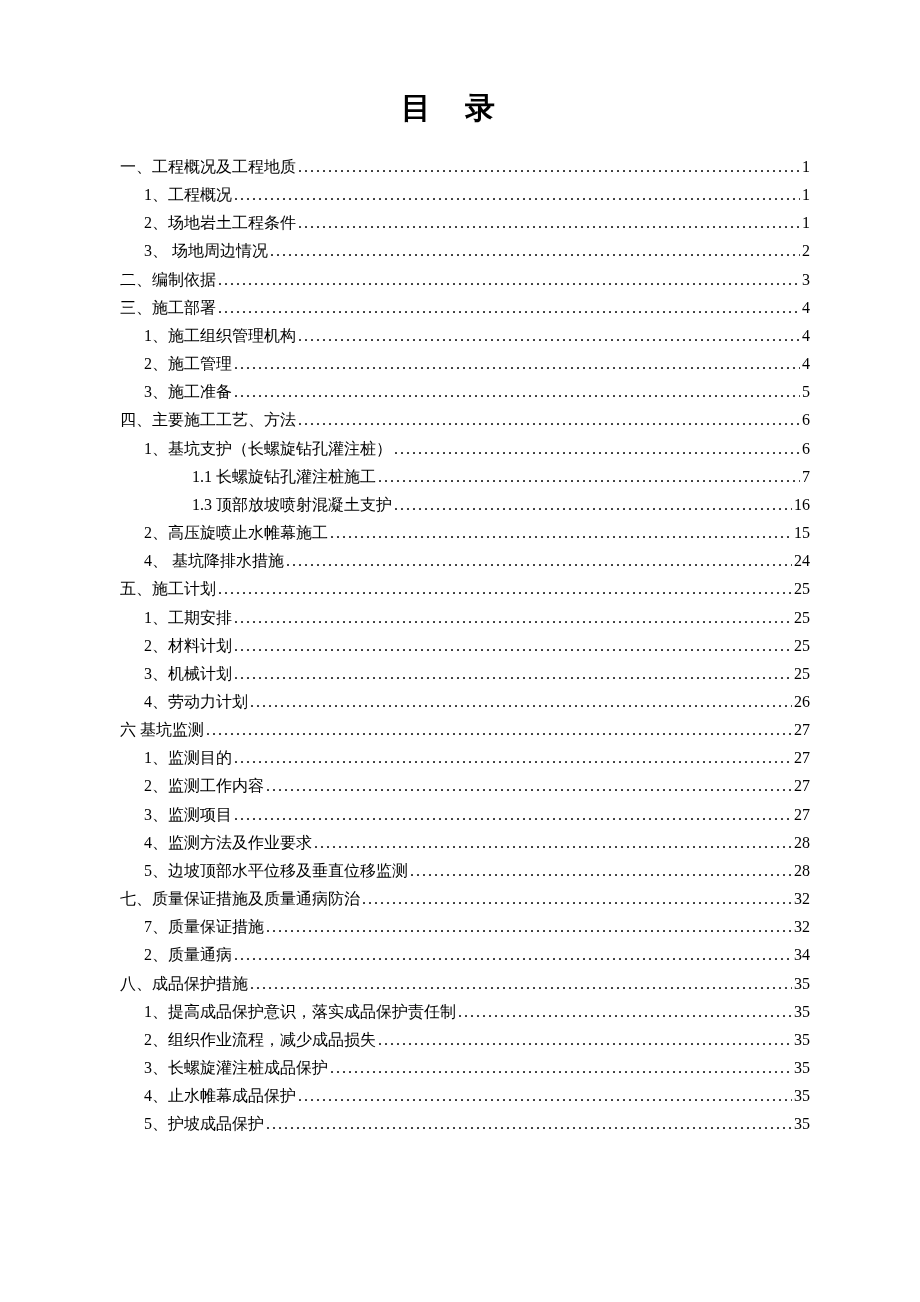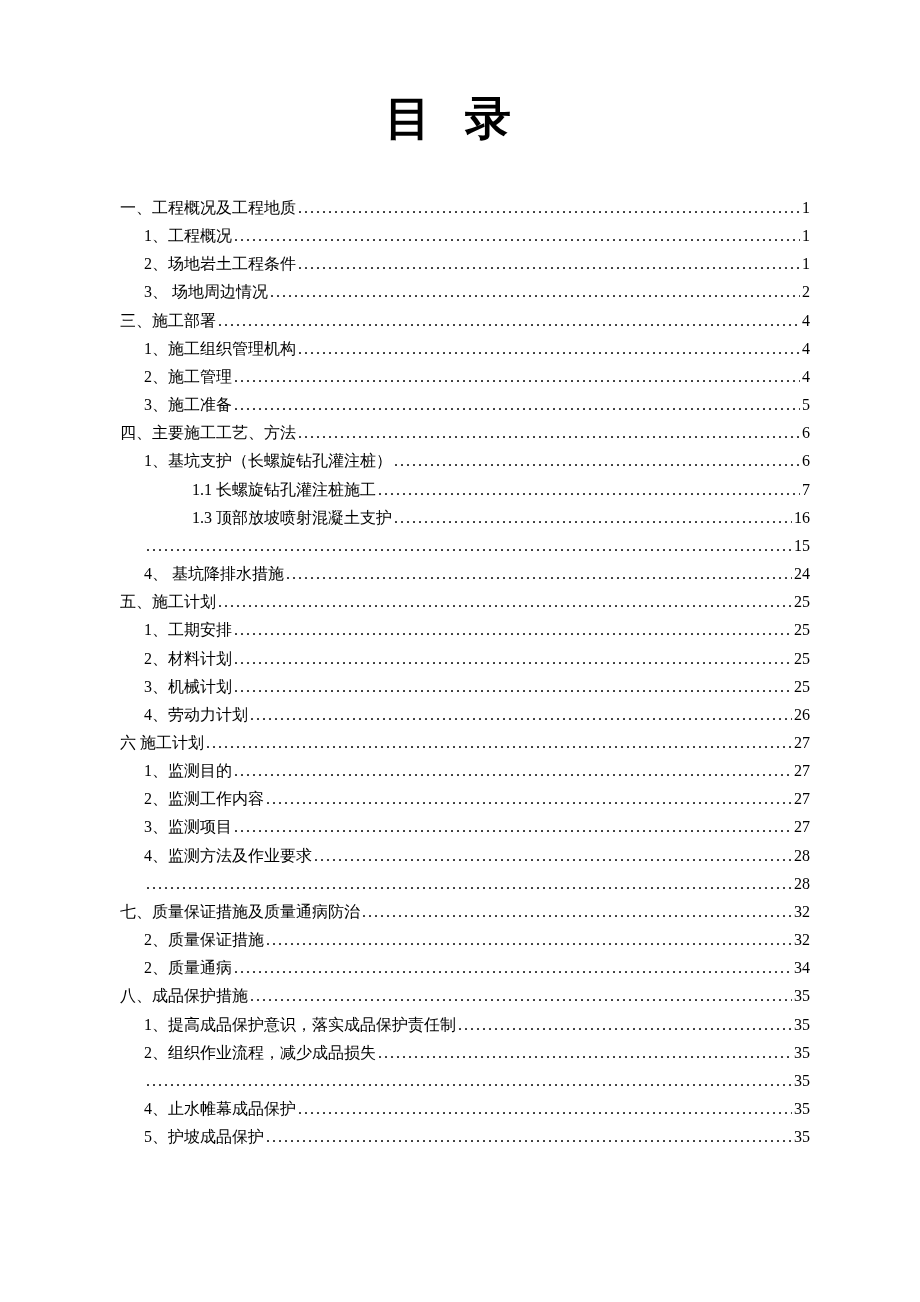--- a/index.html
+++ b/index.html
@@ -13,9 +13,9 @@
     }
     .title {
       text-align: center;
-      font-size: 46px;
+      font-size: 30px;
       letter-spacing: 34px;
-      margin-bottom: 44px;
+      margin-bottom: 24px;
       font-family: "SimSun", "宋体", serif;
     }
     .toc-entry {

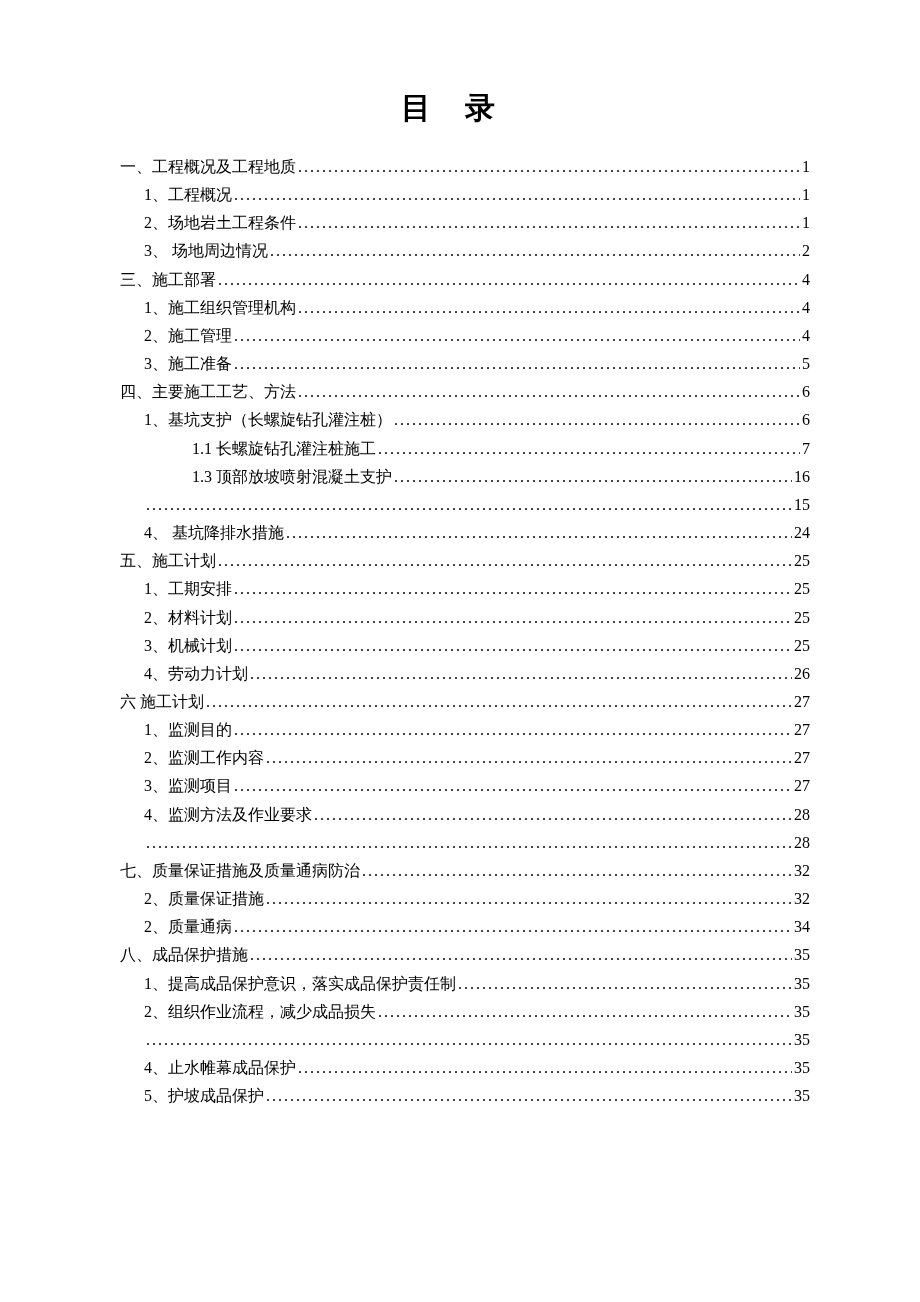--- a/index.html
+++ b/index.html
@@ -72,6 +72,11 @@
       <span class="toc-page">2</span>
     </div>
     <div class="toc-entry indent-0">
+      <span class="toc-label">二、编制依据</span>
+      <span class="toc-dots"></span>
+      <span class="toc-page">3</span>
+    </div>
+    <div class="toc-entry indent-0">
       <span class="toc-label">三、施工部署</span>
       <span class="toc-dots"></span>
       <span class="toc-page">4</span>

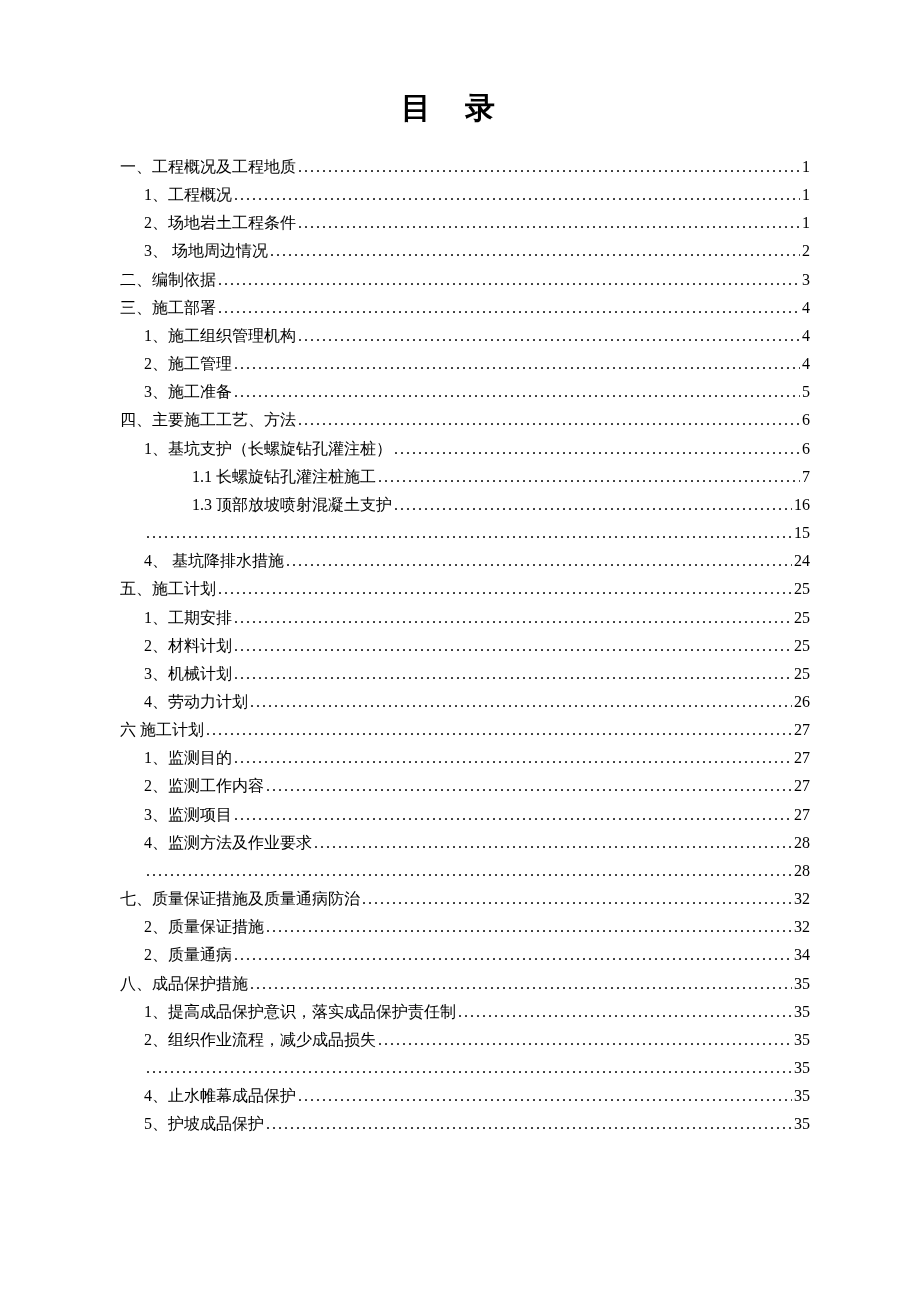--- a/index.html
+++ b/index.html
@@ -117,6 +117,7 @@
       <span class="toc-page">16</span>
     </div>
     <div class="toc-entry indent-1">
+      <span class="toc-label">2、高压旋喷止水帷幕施工 </span>
       <span class="toc-dots"></span>
       <span class="toc-page">15</span>
     </div>

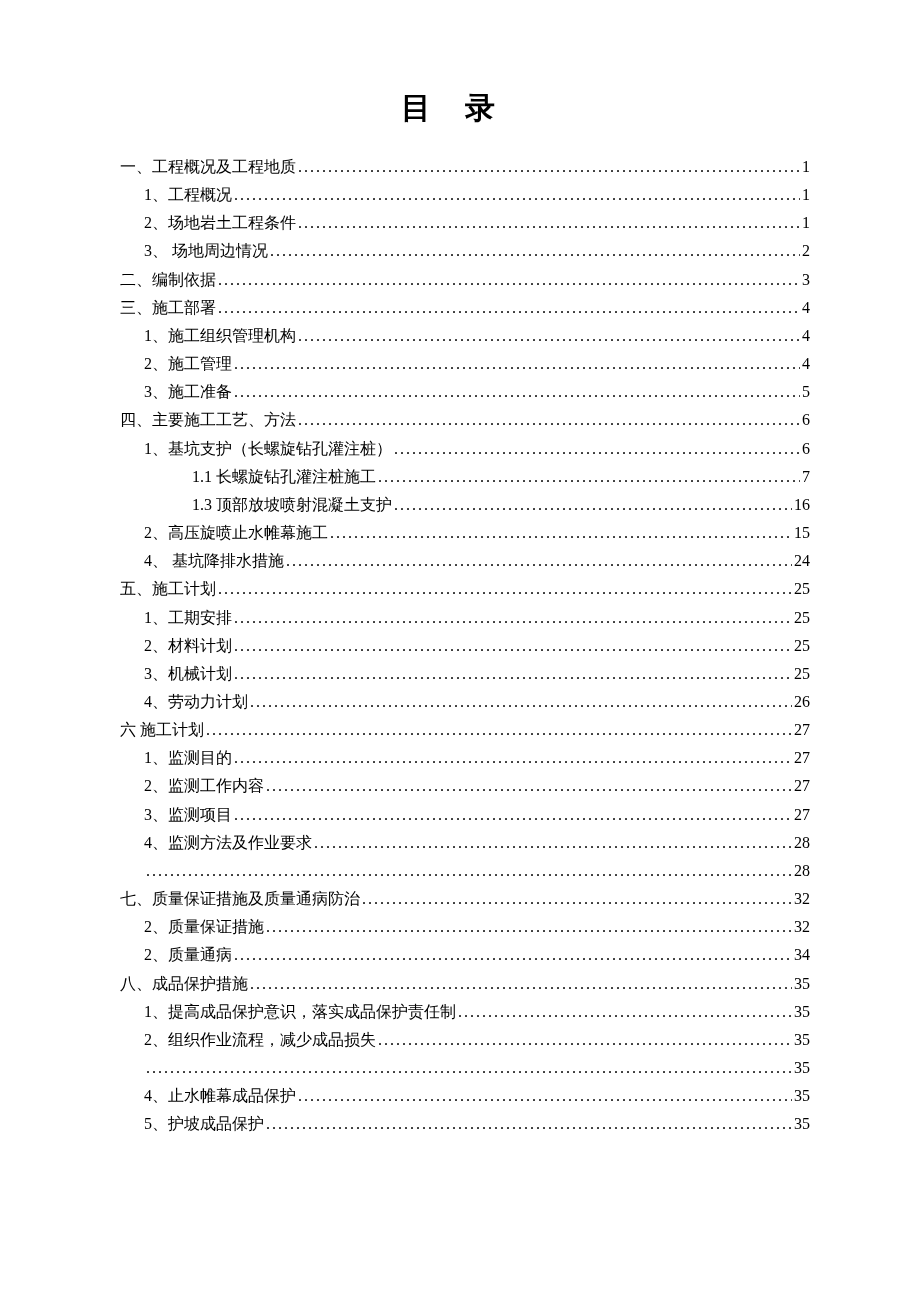--- a/index.html
+++ b/index.html
@@ -152,7 +152,7 @@
       <span class="toc-page">26</span>
     </div>
     <div class="toc-entry indent-0">
-      <span class="toc-label">六  施工计划</span>
+      <span class="toc-label">六  基坑监测</span>
       <span class="toc-dots"></span>
       <span class="toc-page">27</span>
     </div>

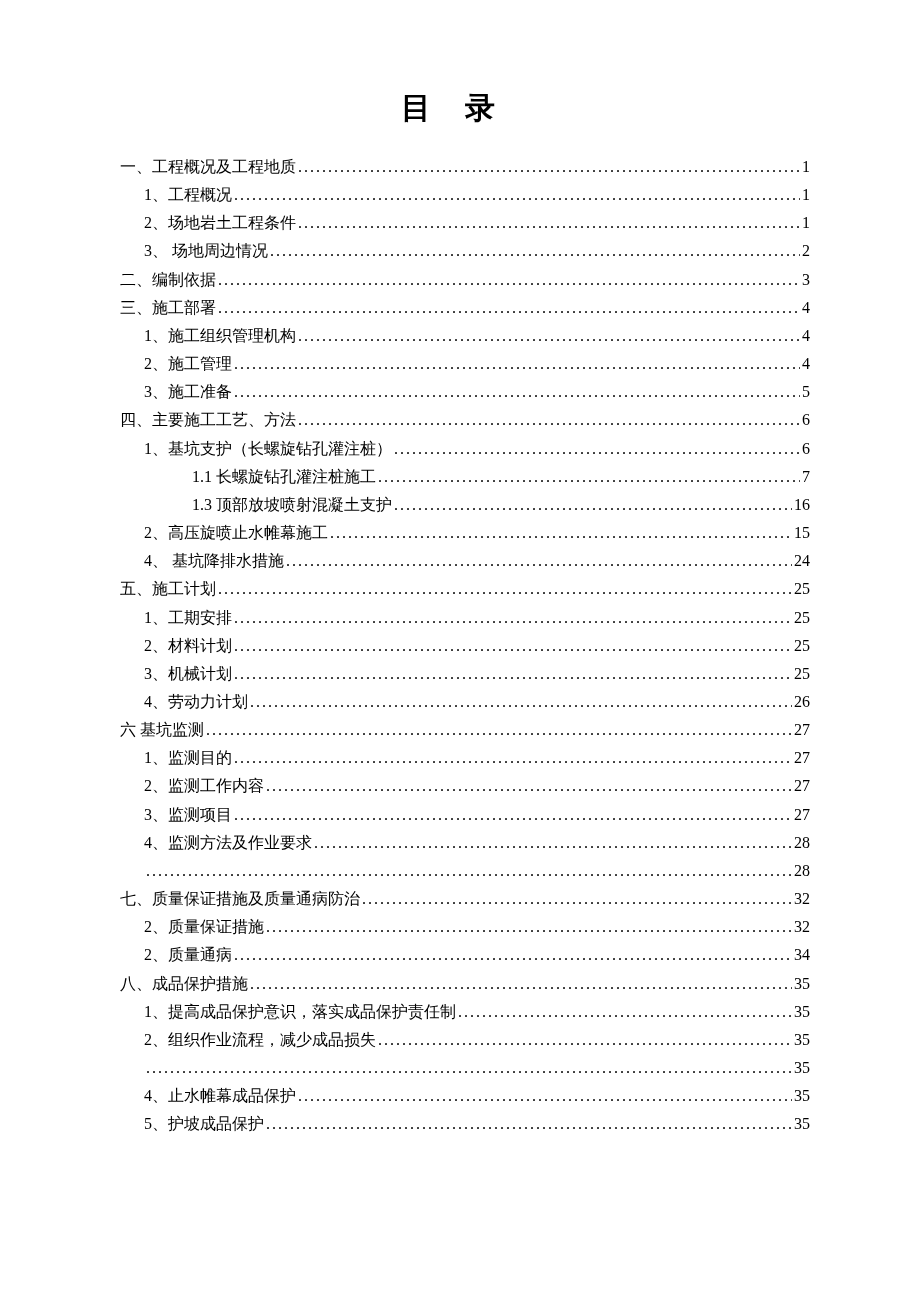--- a/index.html
+++ b/index.html
@@ -177,6 +177,7 @@
       <span class="toc-page">28</span>
     </div>
     <div class="toc-entry indent-1">
+      <span class="toc-label">5、边坡顶部水平位移及垂直位移监测 </span>
       <span class="toc-dots"></span>
       <span class="toc-page">28</span>
     </div>

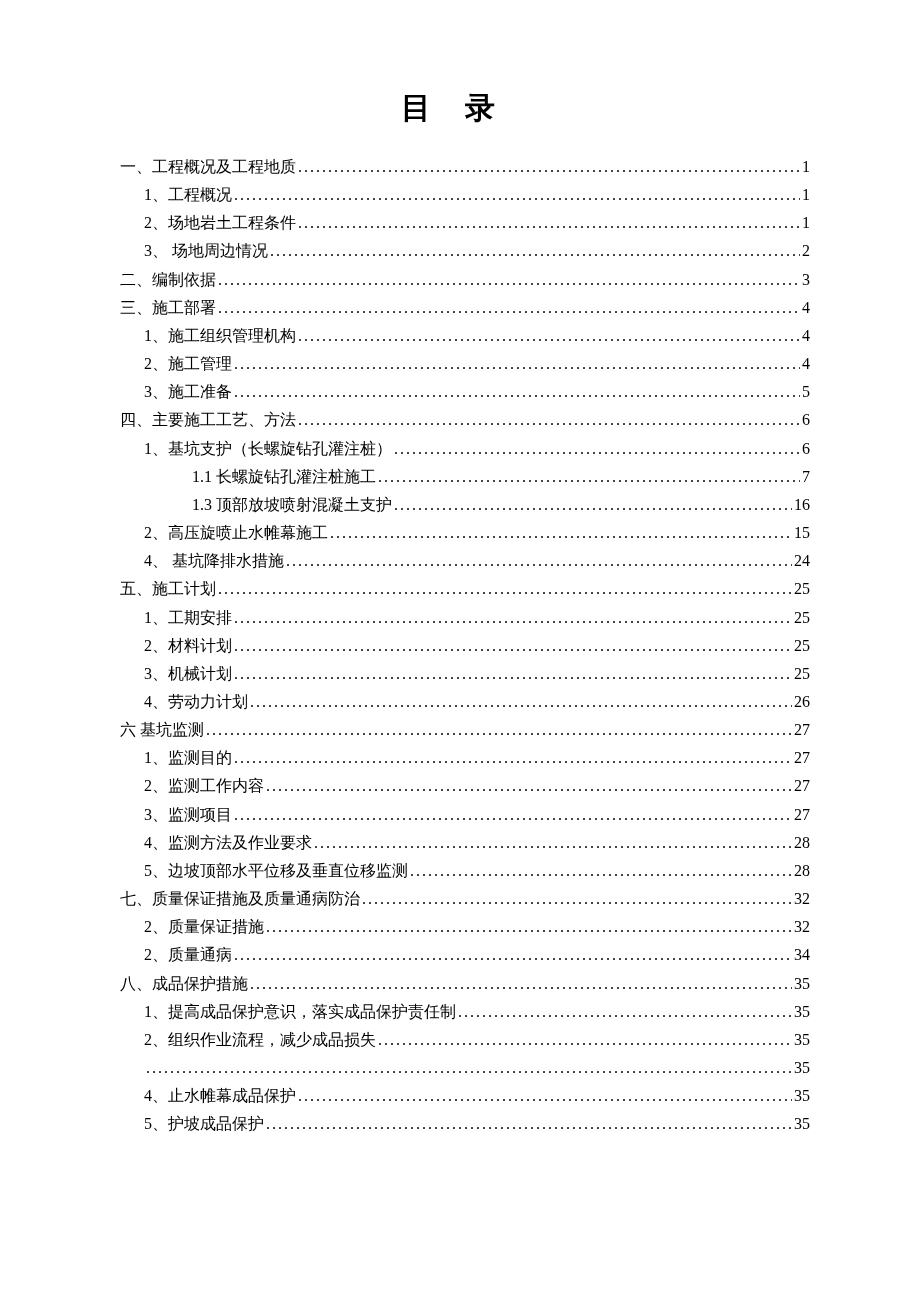--- a/index.html
+++ b/index.html
@@ -187,7 +187,7 @@
       <span class="toc-page">32</span>
     </div>
     <div class="toc-entry indent-1">
-      <span class="toc-label">2、质量保证措施 </span>
+      <span class="toc-label">7、质量保证措施 </span>
       <span class="toc-dots"></span>
       <span class="toc-page">32</span>
     </div>

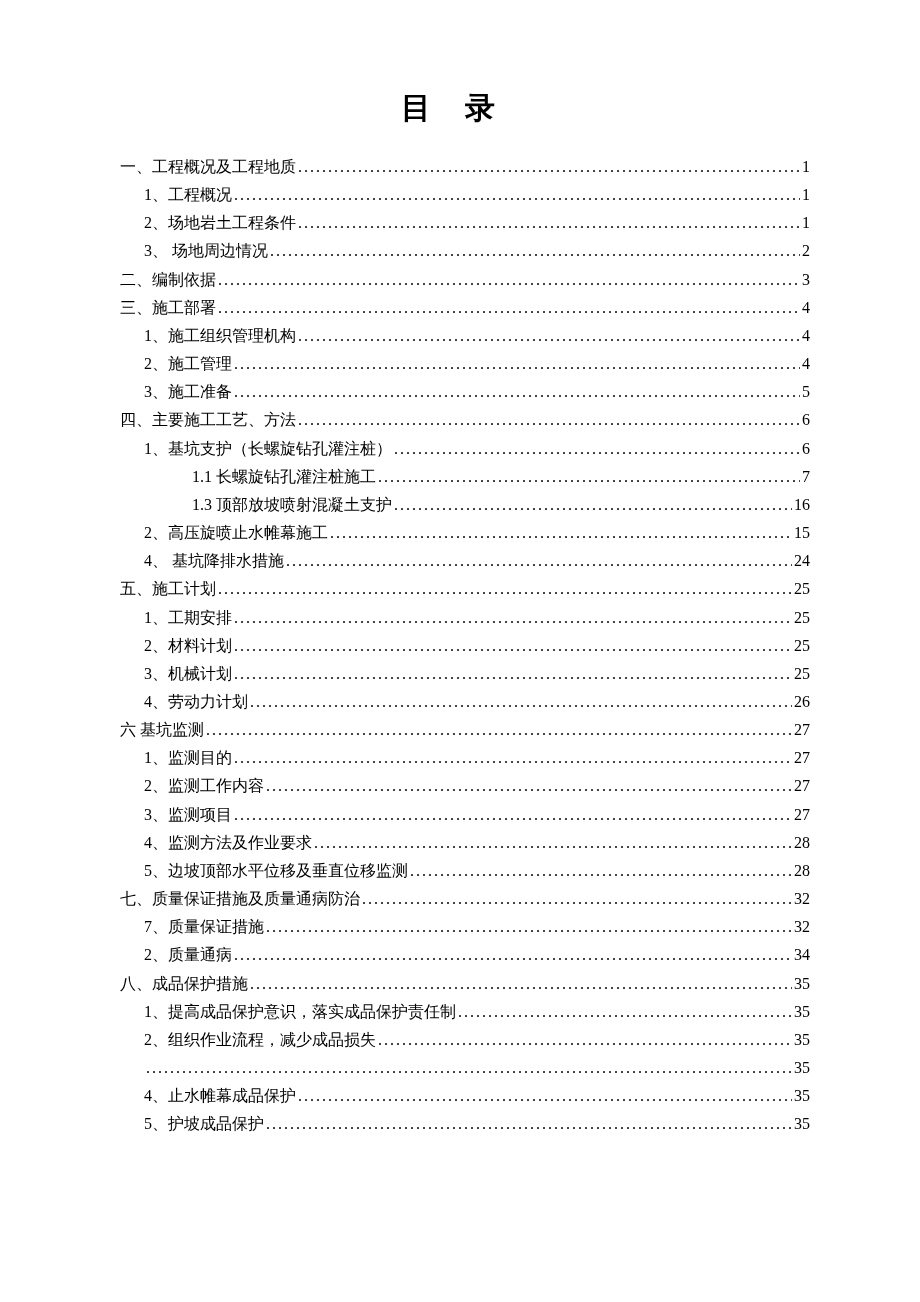--- a/index.html
+++ b/index.html
@@ -212,6 +212,7 @@
       <span class="toc-page">35</span>
     </div>
     <div class="toc-entry indent-1">
+      <span class="toc-label">3、长螺旋灌注桩成品保护 </span>
       <span class="toc-dots"></span>
       <span class="toc-page">35</span>
     </div>

